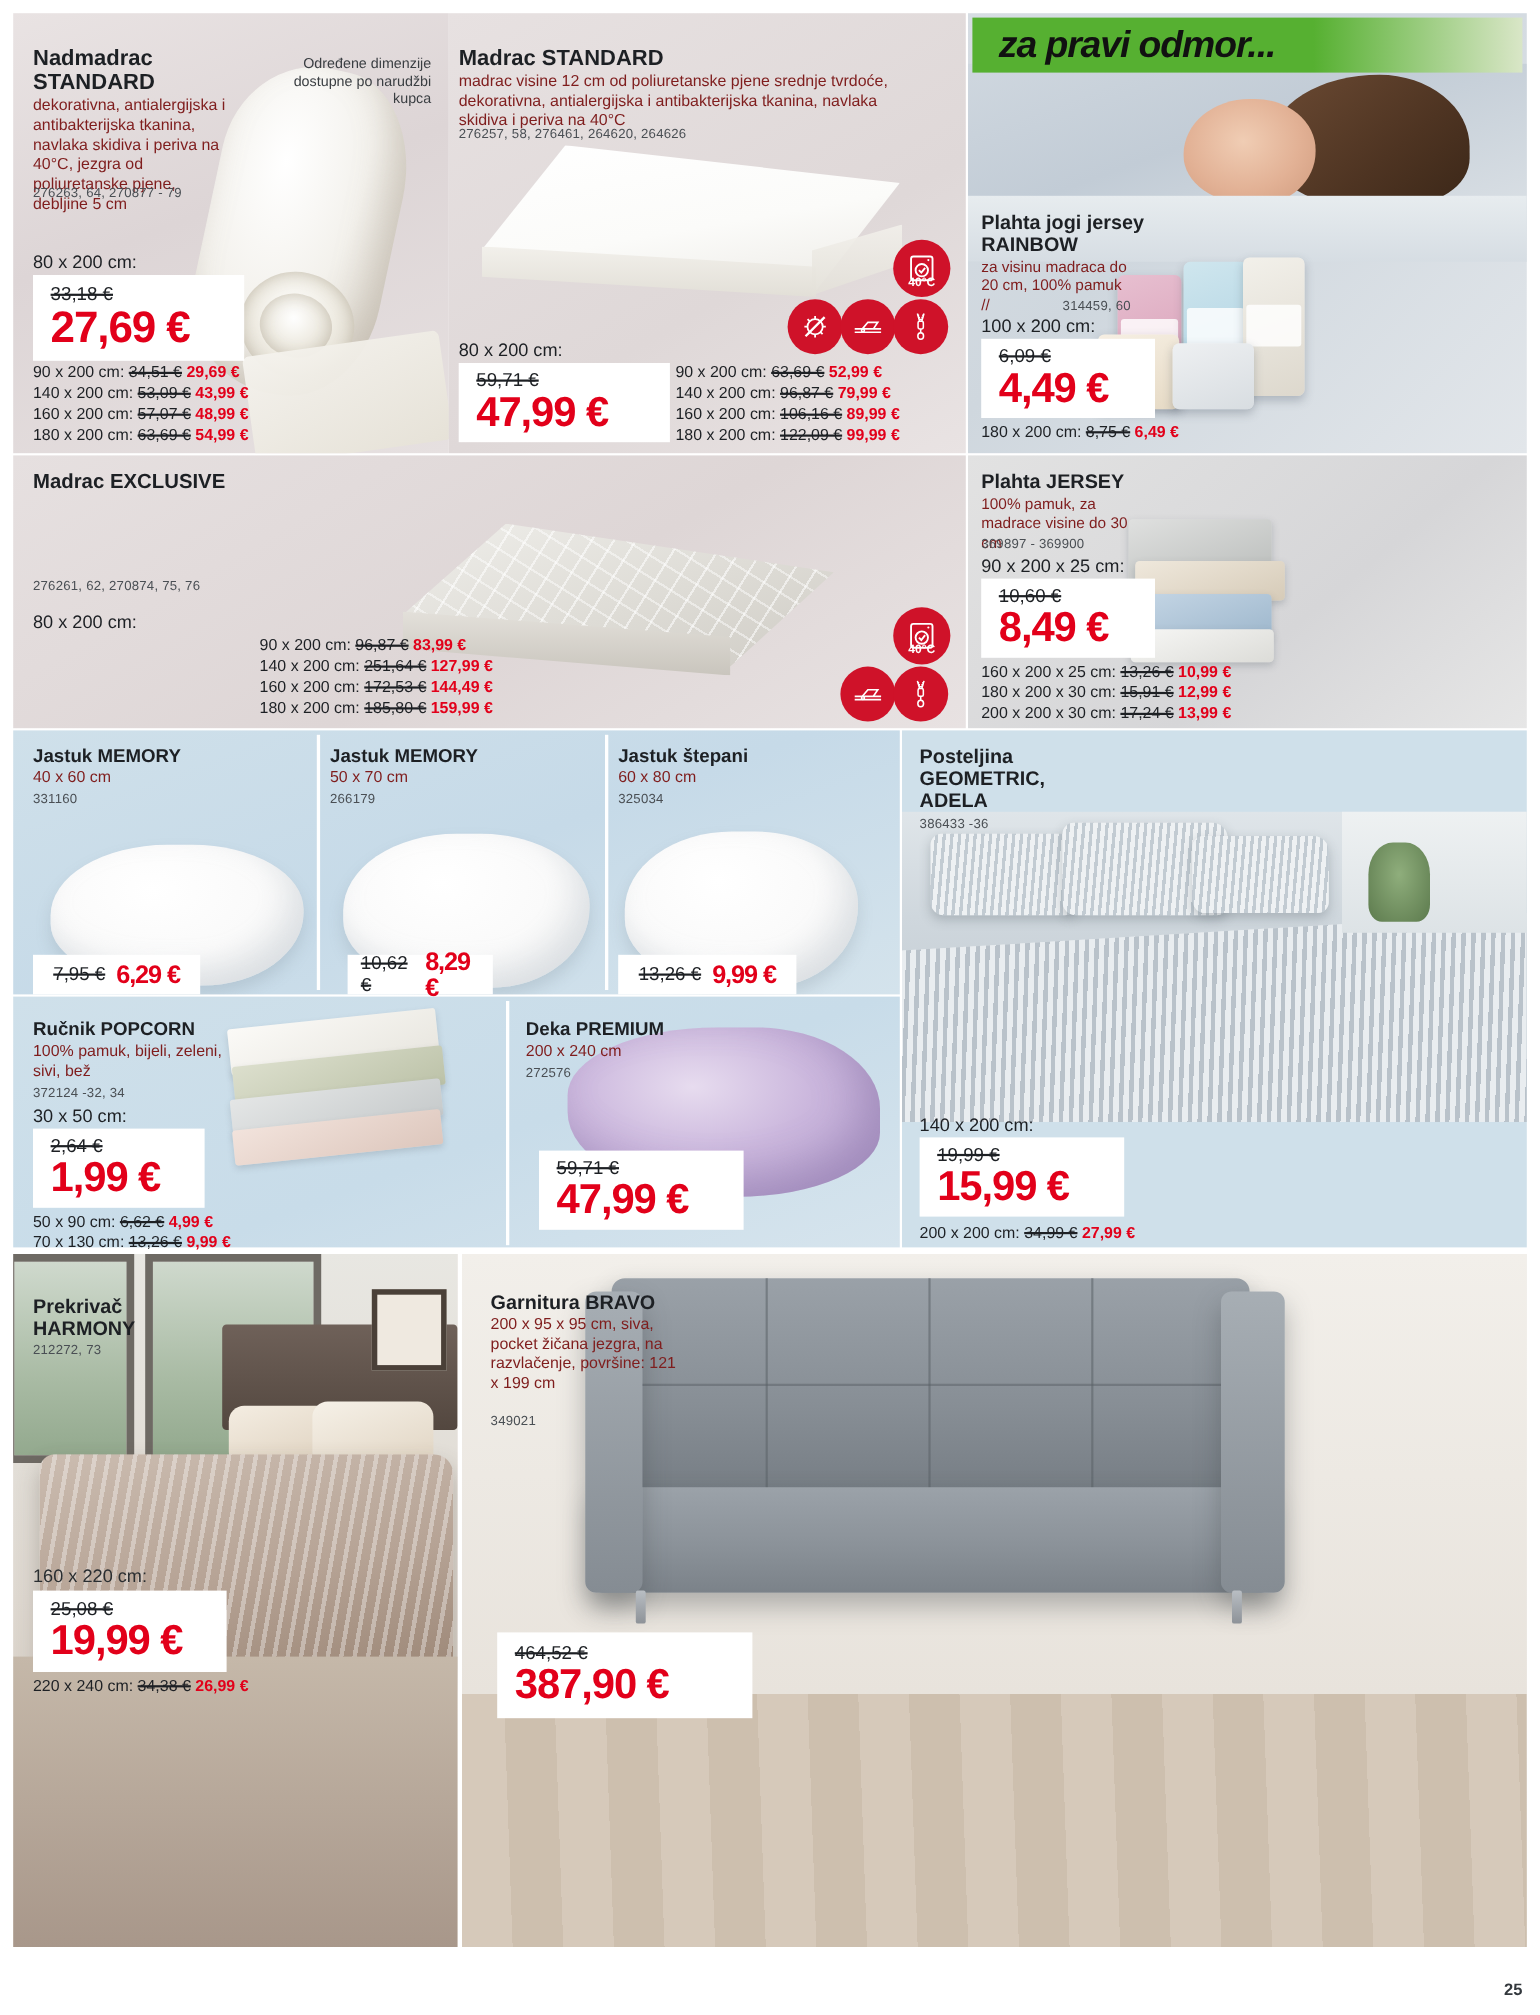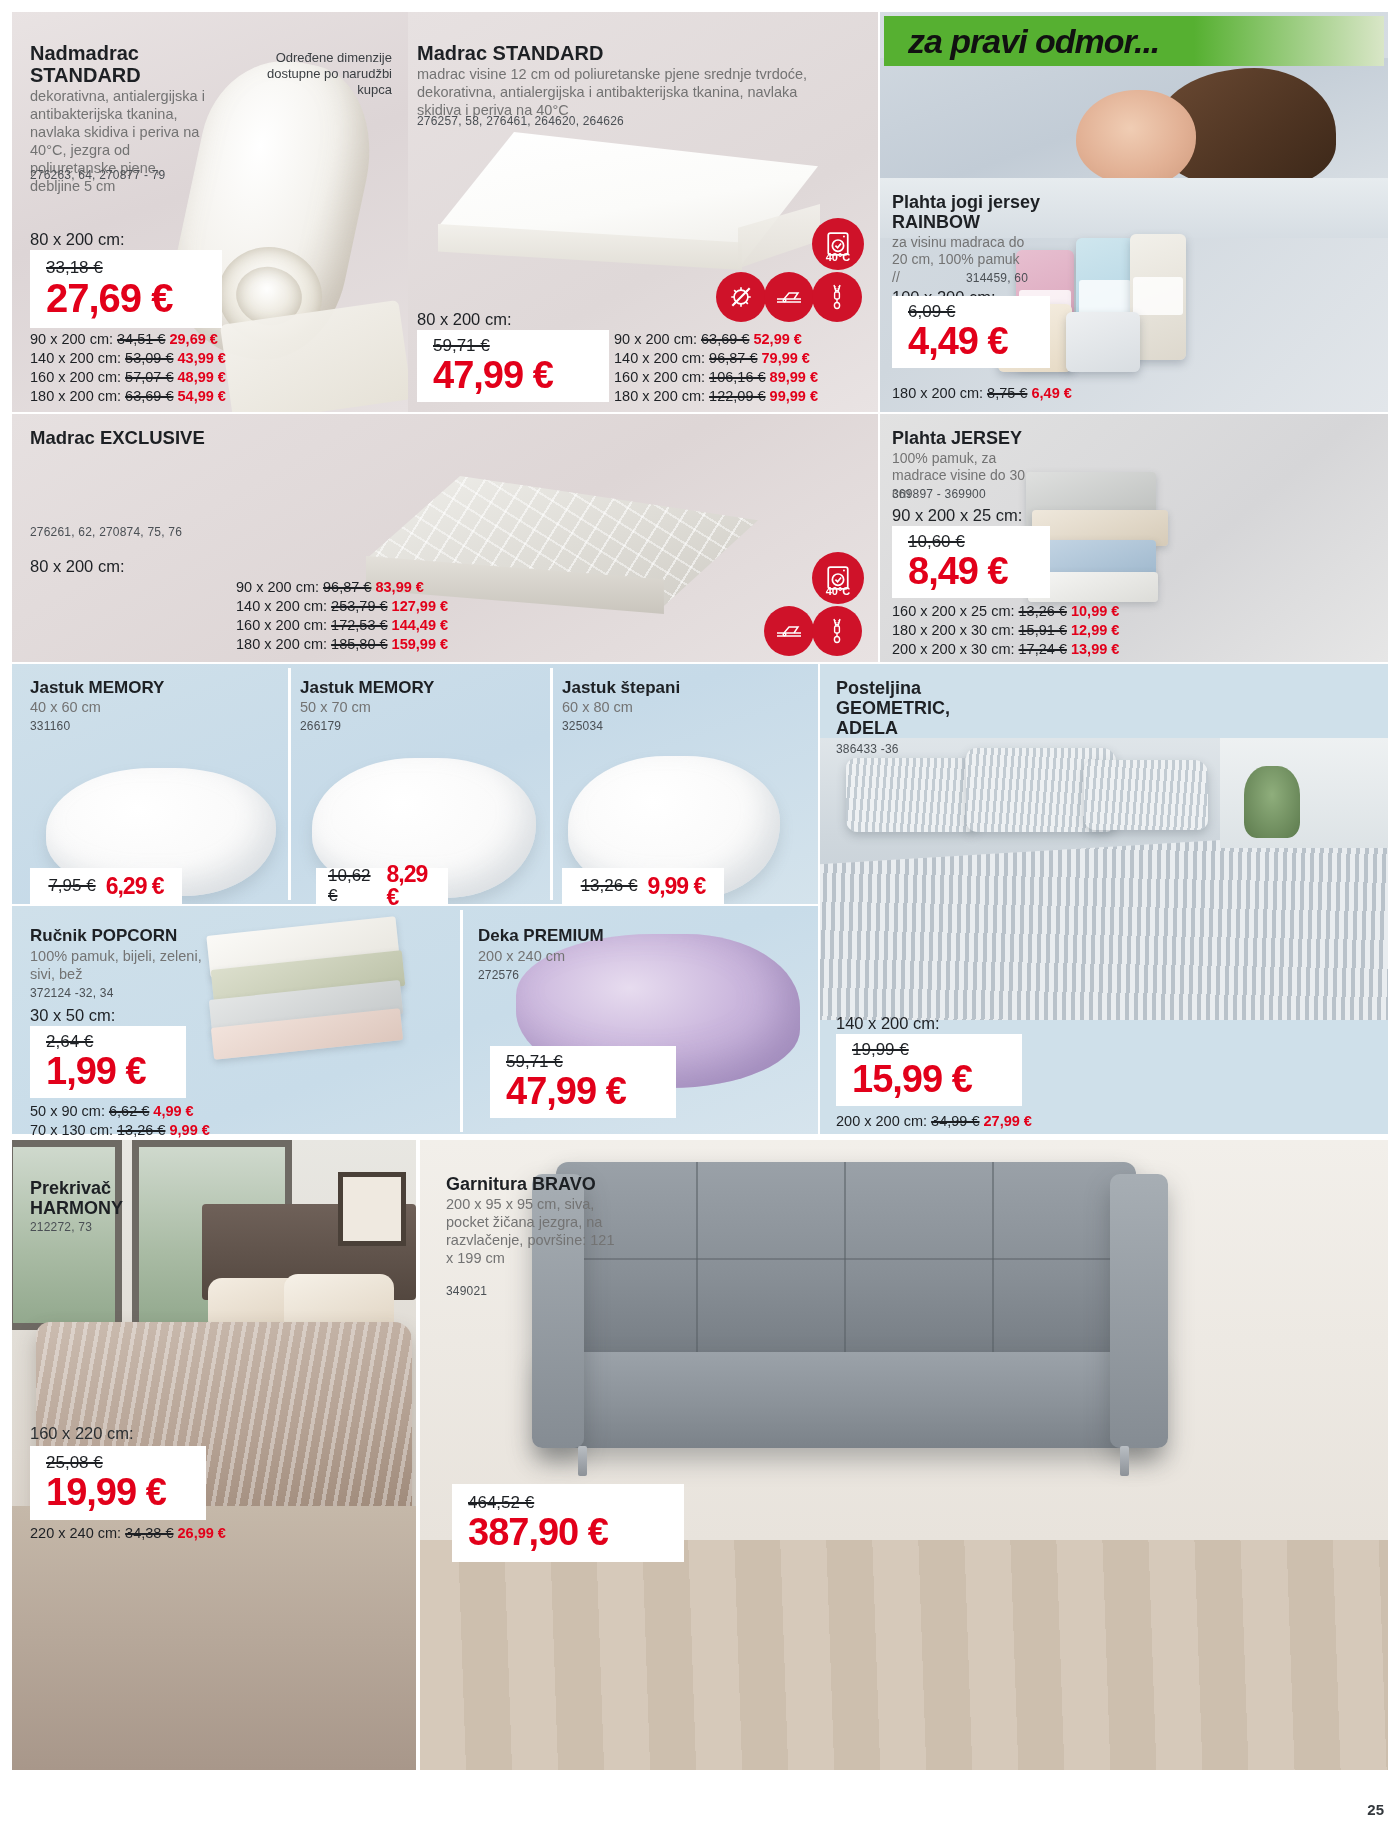--- a/index.html
+++ b/index.html
@@ -15,7 +15,7 @@
   
   .panel { position: absolute; overflow: hidden; }
   .title { font-weight: bold; color: #1d2024; line-height: 1.12; }
-  .desc  { color: #737373; line-height: 1.24; }
+  .desc  { color: #7f1d1d; line-height: 1.24; }
   .code  { color: #4a4f54; letter-spacing: .2px; }
   .dimlabel { color: #1d2024; }
 

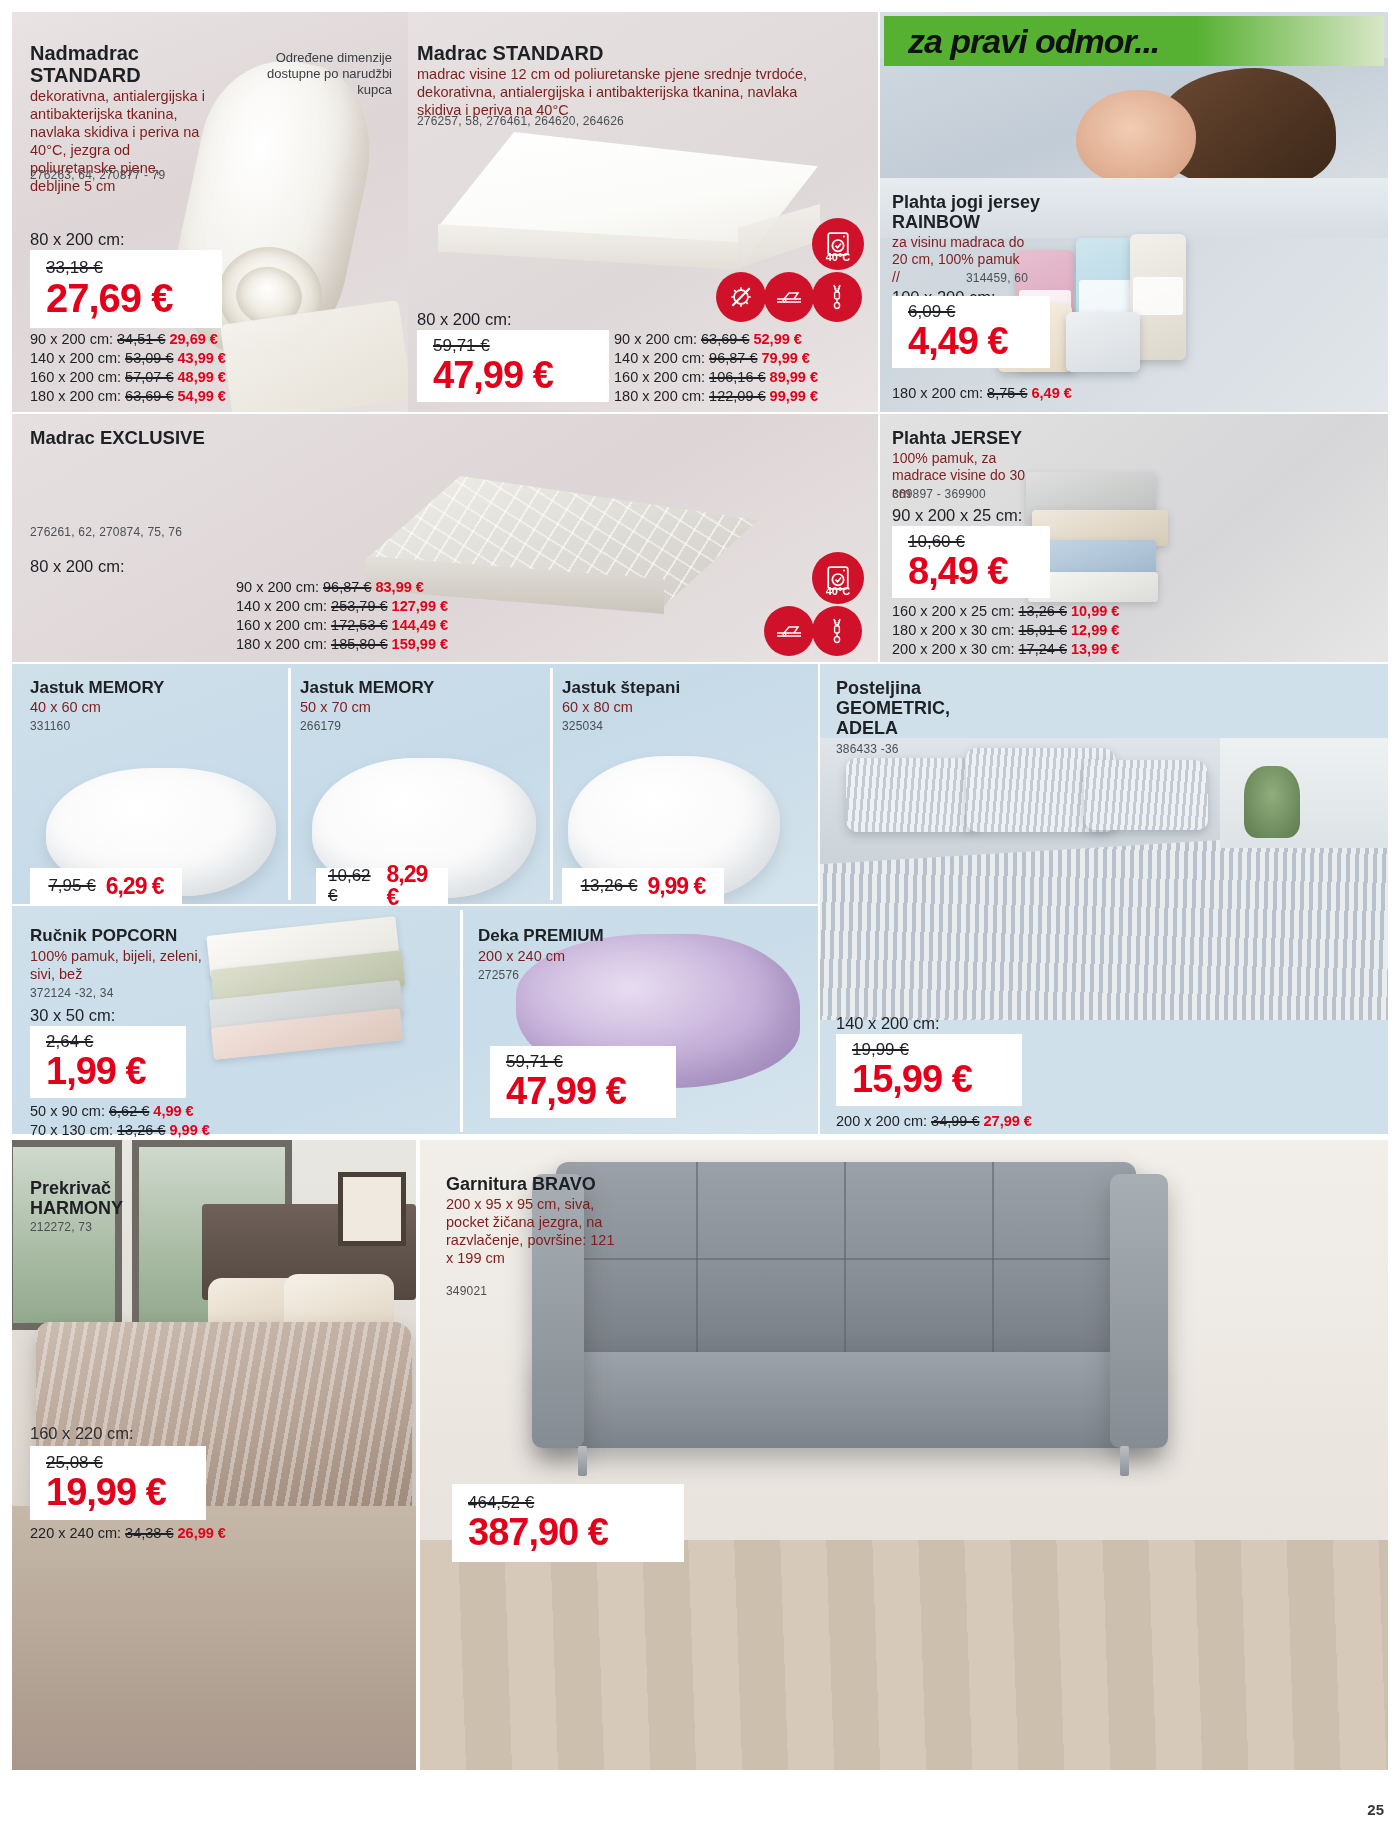--- a/index.html
+++ b/index.html
@@ -477,7 +477,7 @@
   <div class="code" style="position:absolute; left:966px; top:271px; font-size:12px;">314459, 60</div>
   <div class="dimlabel" style="position:absolute; left:892px; top:288px; font-size:16.5px;">100 x 200 cm:</div>
 
-  <div class="pricebox" style="left:892px; top:296px; width:158px; height:72px;">
+  <div class="pricebox" style="left:892px; top:308px; width:158px; height:72px;">
     <div class="old" style="font-size:17px;">6,09 €</div>
     <div class="new" style="font-size:38px;">4,49 €</div>
   </div>

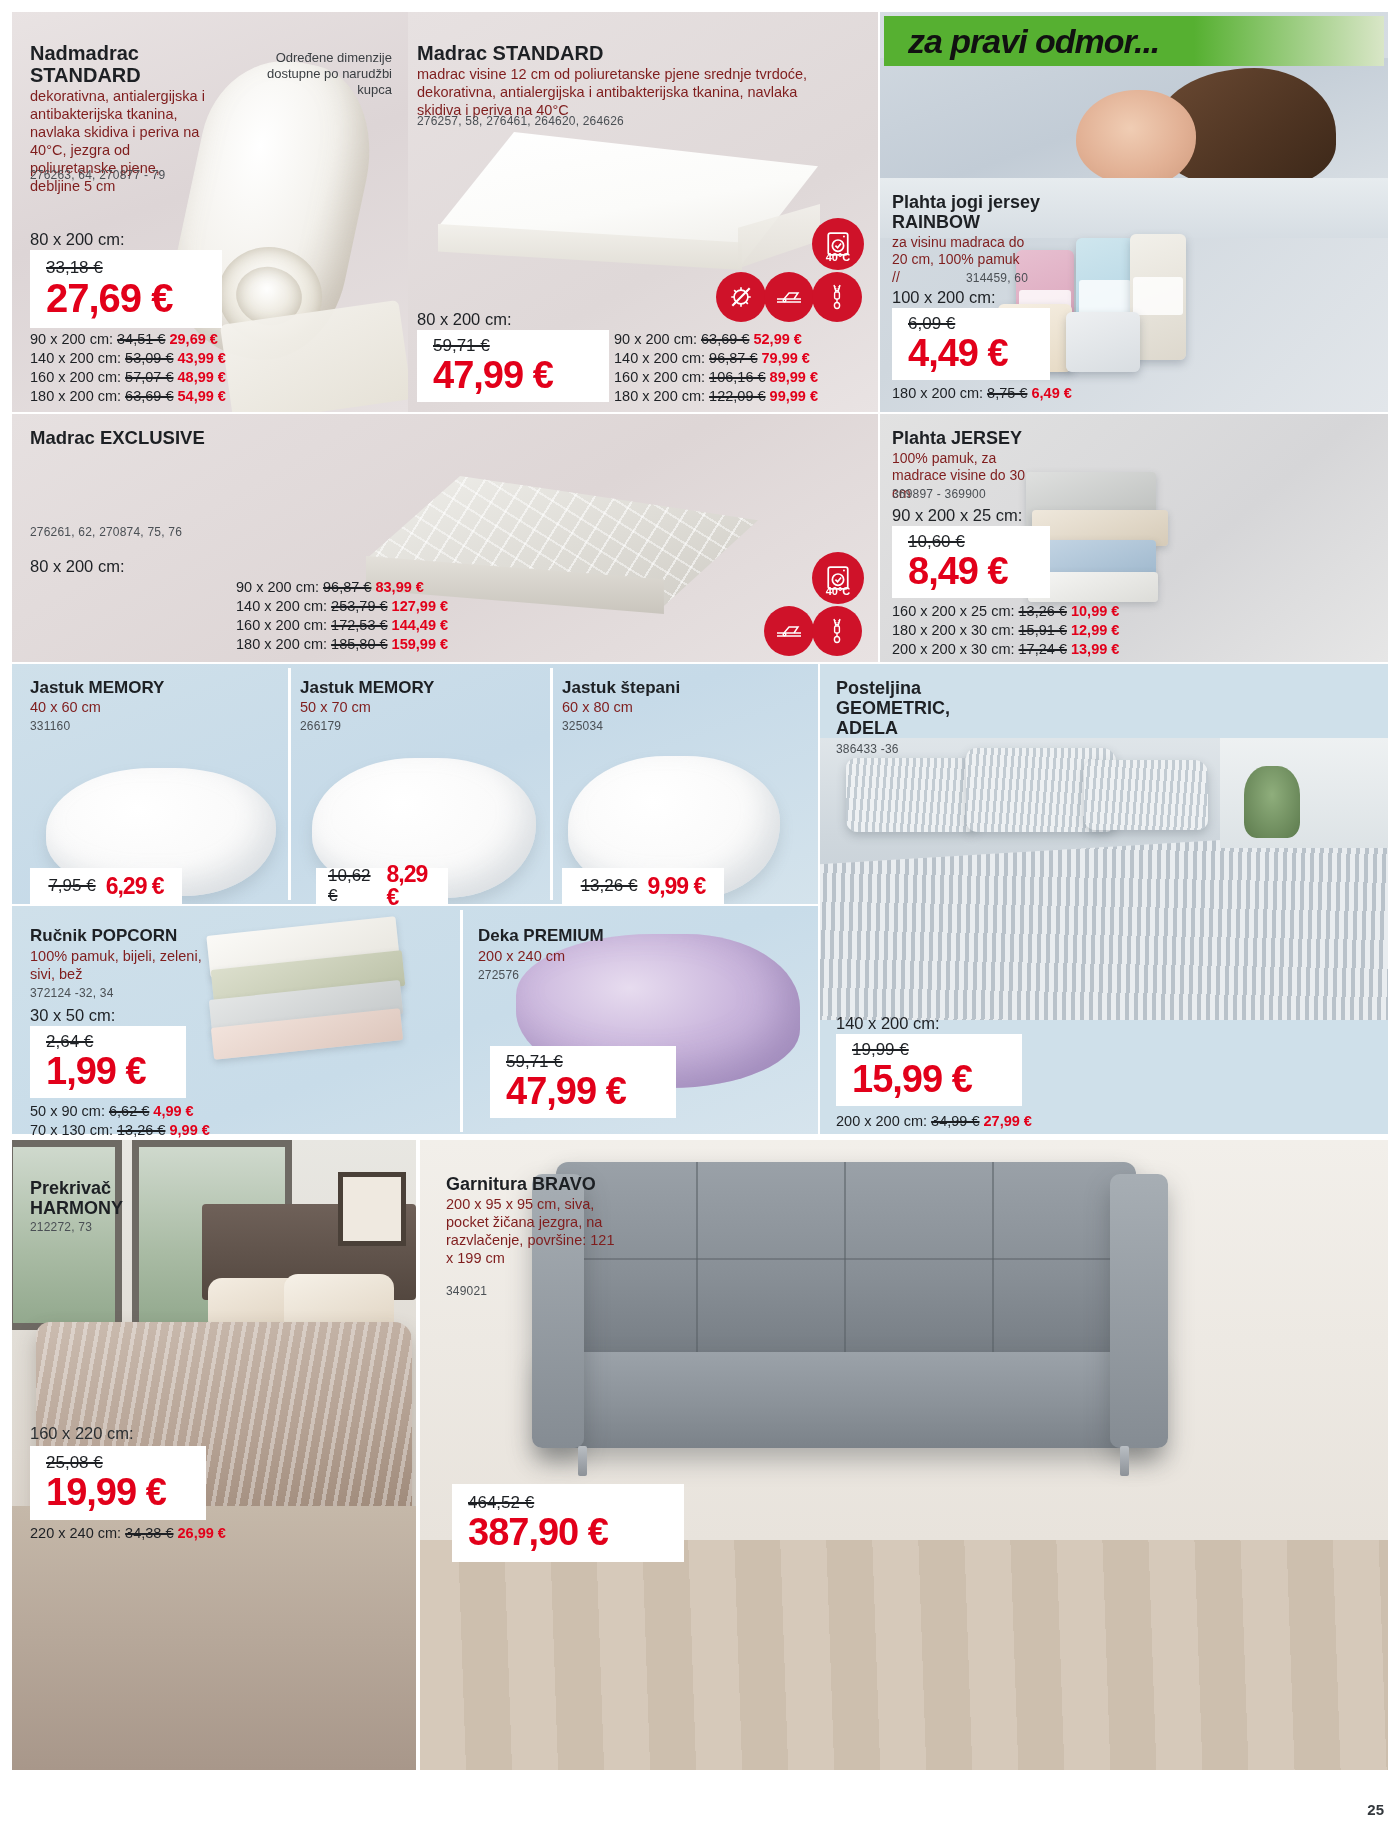--- a/index.html
+++ b/index.html
@@ -405,7 +405,7 @@
     </div>
     <div>
       <span>140 x 200 cm:</span>
-      <span class="s">253,79 €</span>
+      <span class="s">251,64 €</span>
       <span class="n">127,99 €</span>
     </div>
     <div>

